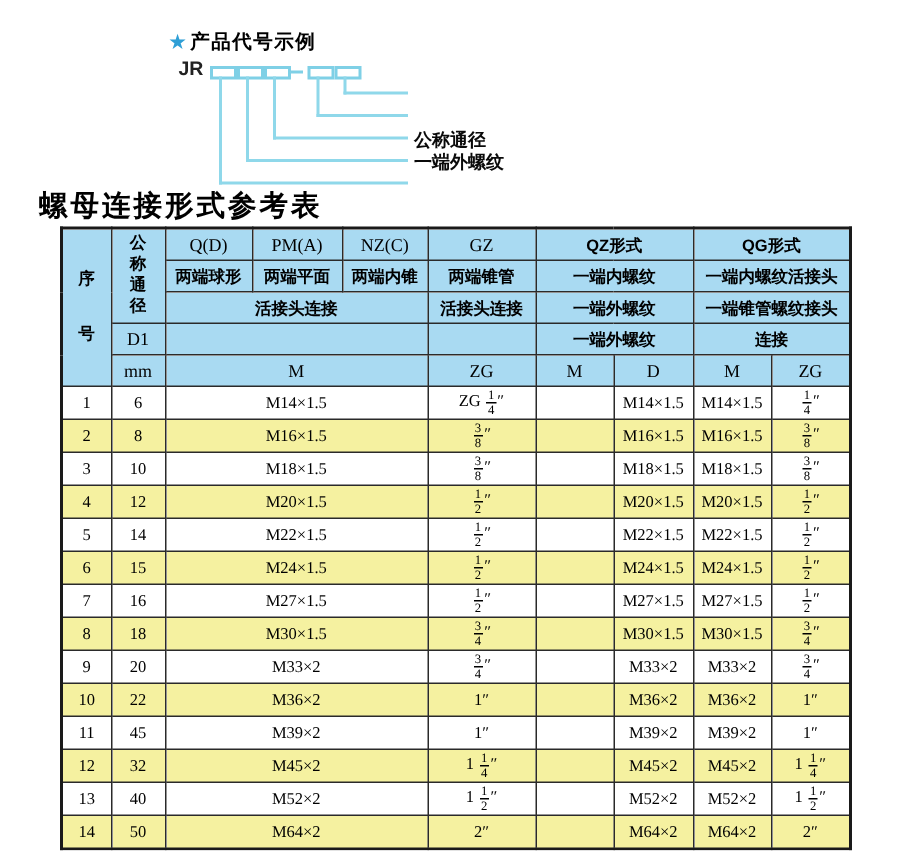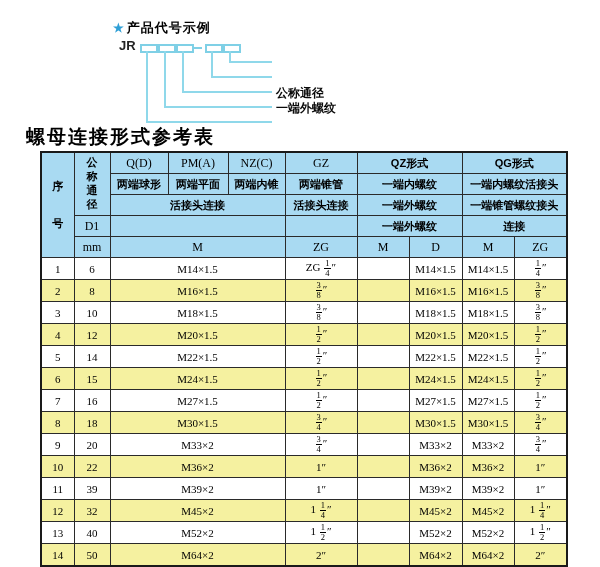--- a/index.html
+++ b/index.html
@@ -282,7 +282,7 @@
           </tr>
           <tr>
             <td>11</td>
-            <td>39</td>
+            <td>45</td>
             <td colspan="3">M39×2</td>
             <td>1″</td>
             <td></td>

